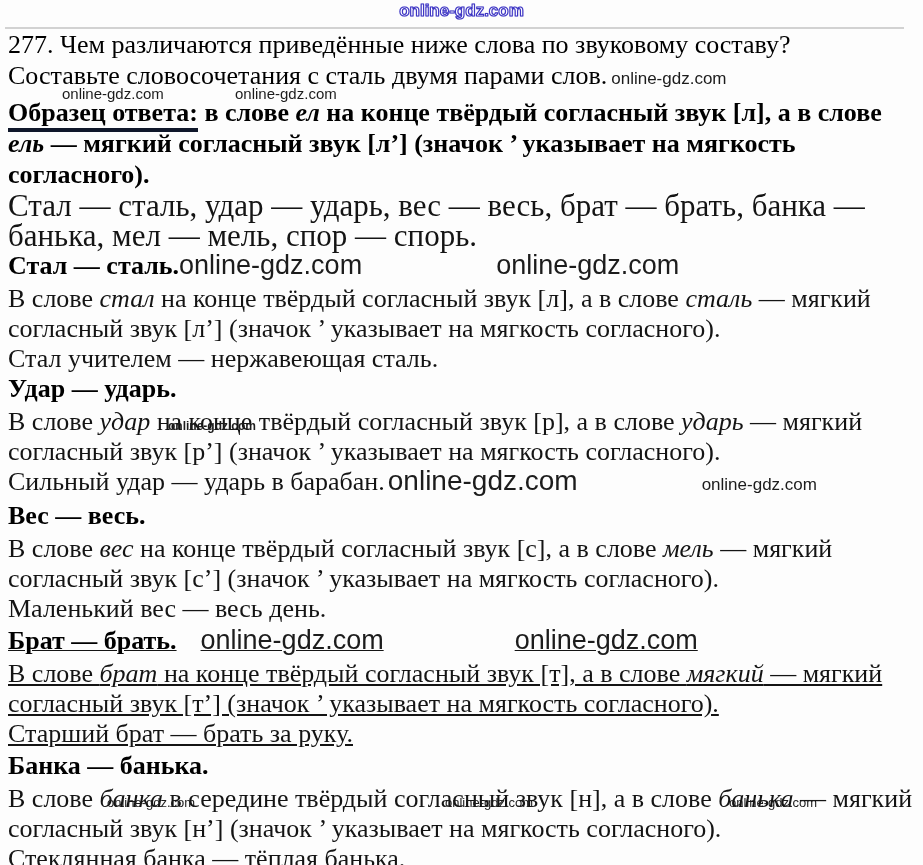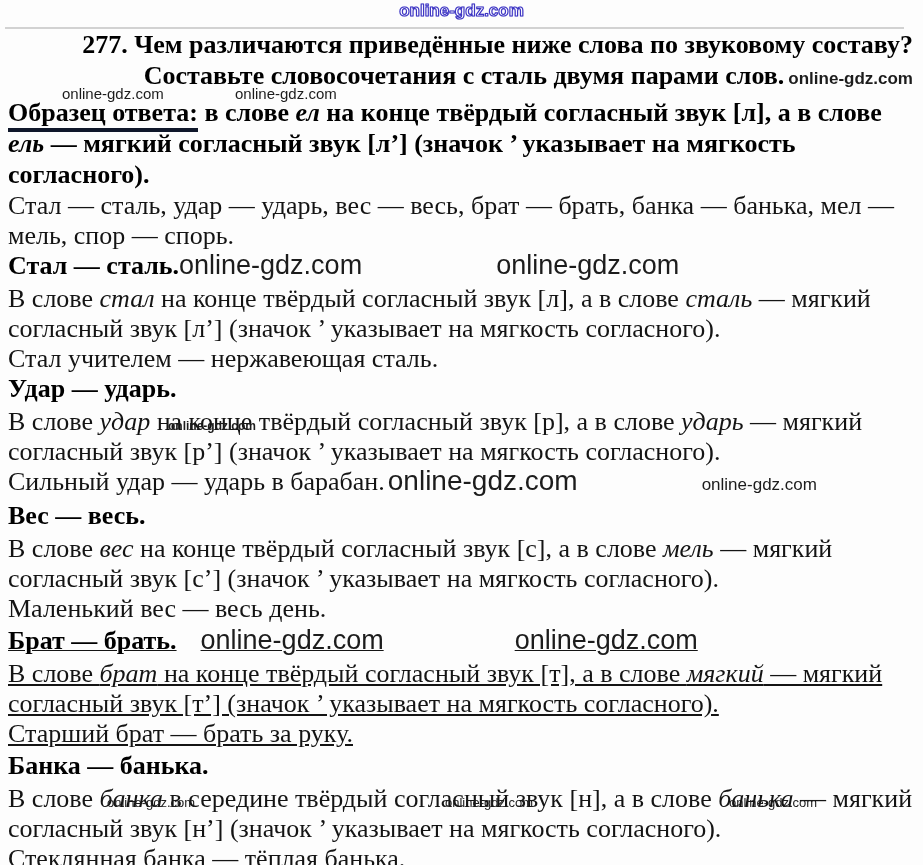--- a/index.html
+++ b/index.html
@@ -14,7 +14,7 @@
   .content { padding:29px 10px 0 8px; }
 
   
-  .task { margin:0; font-size:26px; line-height:31px; font-weight:bold; color:#000;text-align:right; }
+  .task { margin:0; font-size:26px; line-height:31px; font-weight:normal; color:#000; }
   .task-line { white-space:nowrap; }
   .sample { margin:6px 0 0 0; font-size:26px; line-height:31px; font-weight:bold; color:#000; }
   .pairs  { margin:1px 0 0 0; font-size:26px; line-height:30px; }

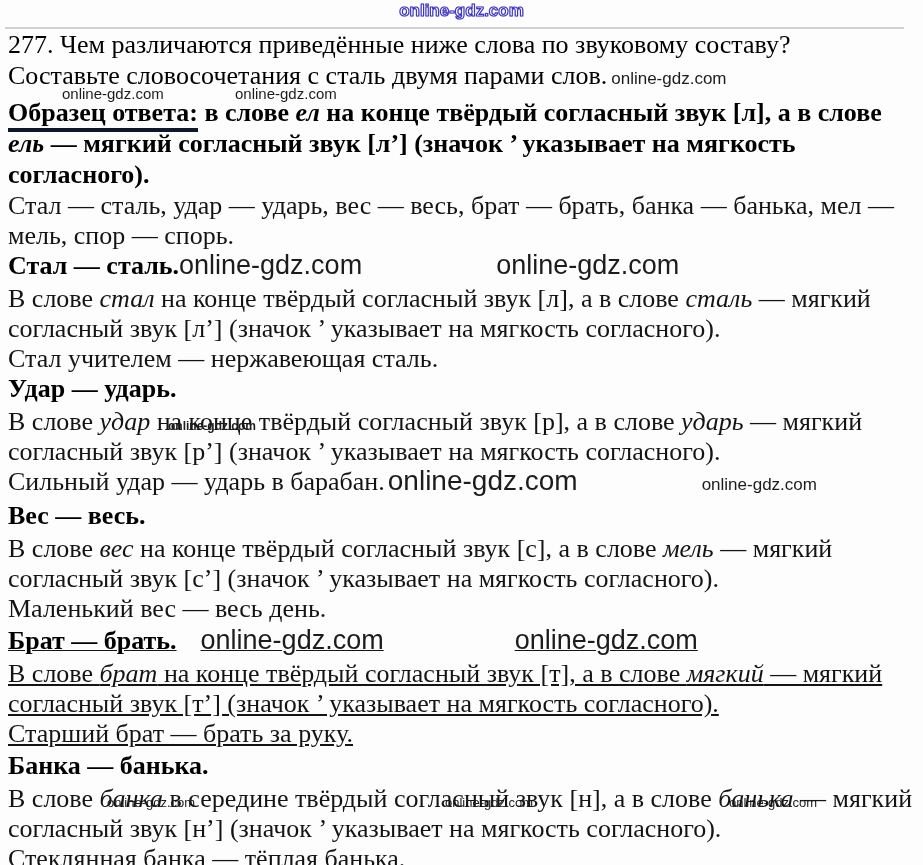--- a/index.html
+++ b/index.html
@@ -17,7 +17,7 @@
   .task { margin:0; font-size:26px; line-height:31px; font-weight:normal; color:#000; }
   .task-line { white-space:nowrap; }
   .sample { margin:6px 0 0 0; font-size:26px; line-height:31px; font-weight:bold; color:#000; }
-  .pairs  { margin:1px 0 0 0; font-size:26px; line-height:30px; }
+  .pairs  { margin:1px 0 0 0; font-size:31px; line-height:30px; }
   .sec    { margin:0; }
   .sec p  { margin:0; font-size:26px; line-height:30px; }
   .hline  { line-height:30px; white-space:nowrap; }

